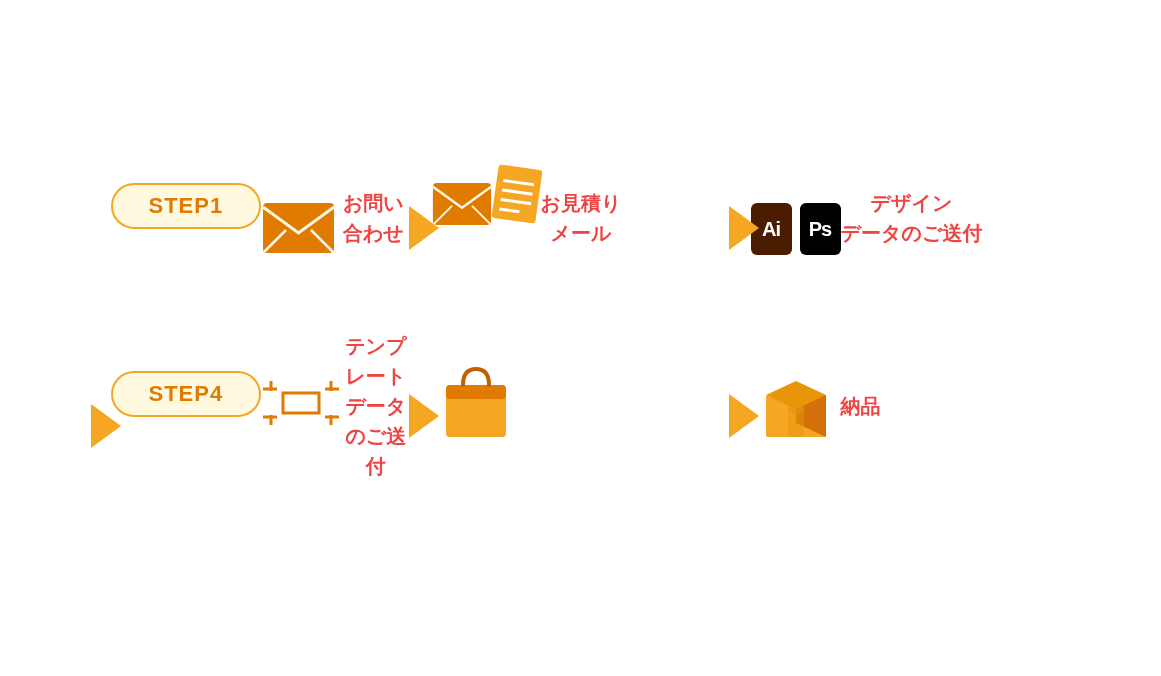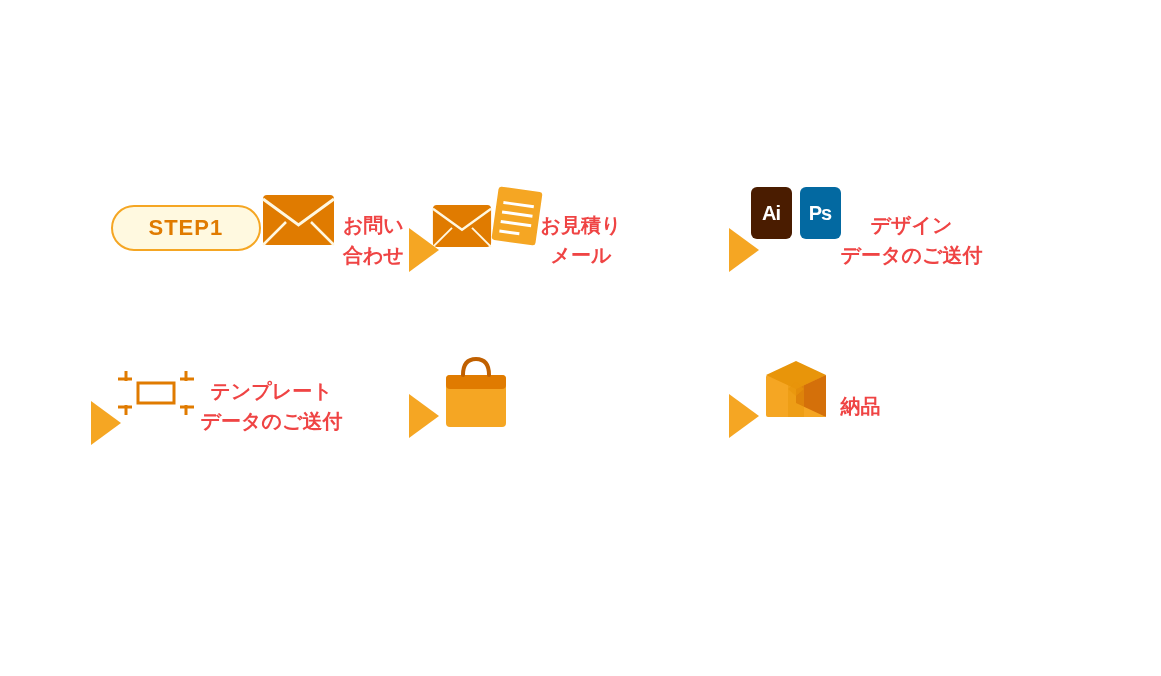--- a/index.html
+++ b/index.html
@@ -72,7 +72,7 @@
       height: 90px;
       display: flex;
       justify-content: center;
-      align-items: flex-start;
+      align-items: flex-end;
       margin-bottom: 16px;
     }
 

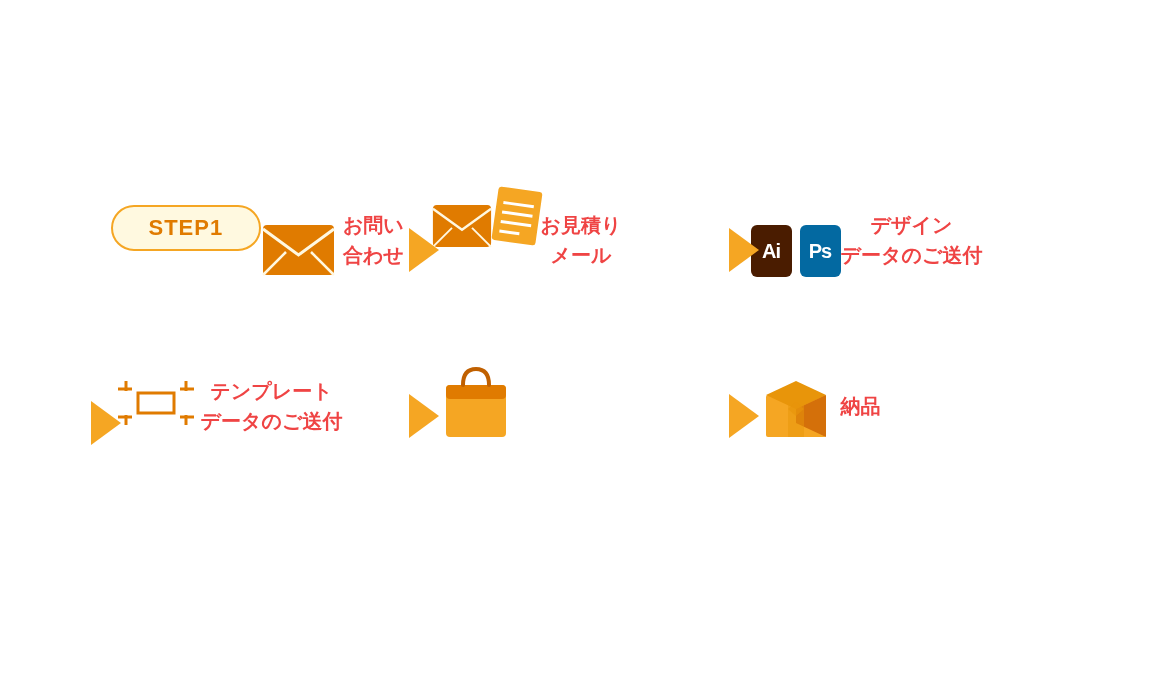--- a/index.html
+++ b/index.html
@@ -110,7 +110,7 @@
     }
 
     .sw-ai { background: #4a1c00; }
-    .sw-ps { background: #0369a1; }
+    .sw-ps { background: #000000; }
 
     
     .crop-icon svg {

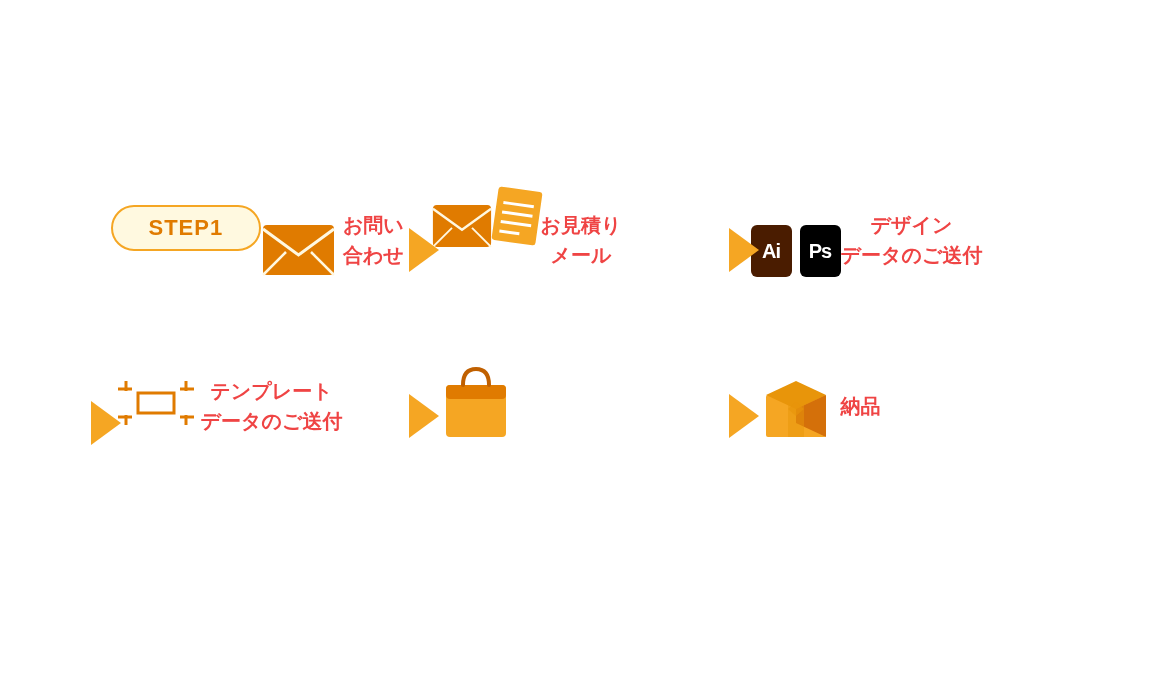--- a/index.html
+++ b/index.html
@@ -193,6 +193,7 @@
   <div class="row">
 
     <div class="cell" style="position:relative;">
+      <div class="step-badge">STEP4</div>
 
       <div class="arrow-left-edge"></div>
       <div class="icon-area crop-icon">

